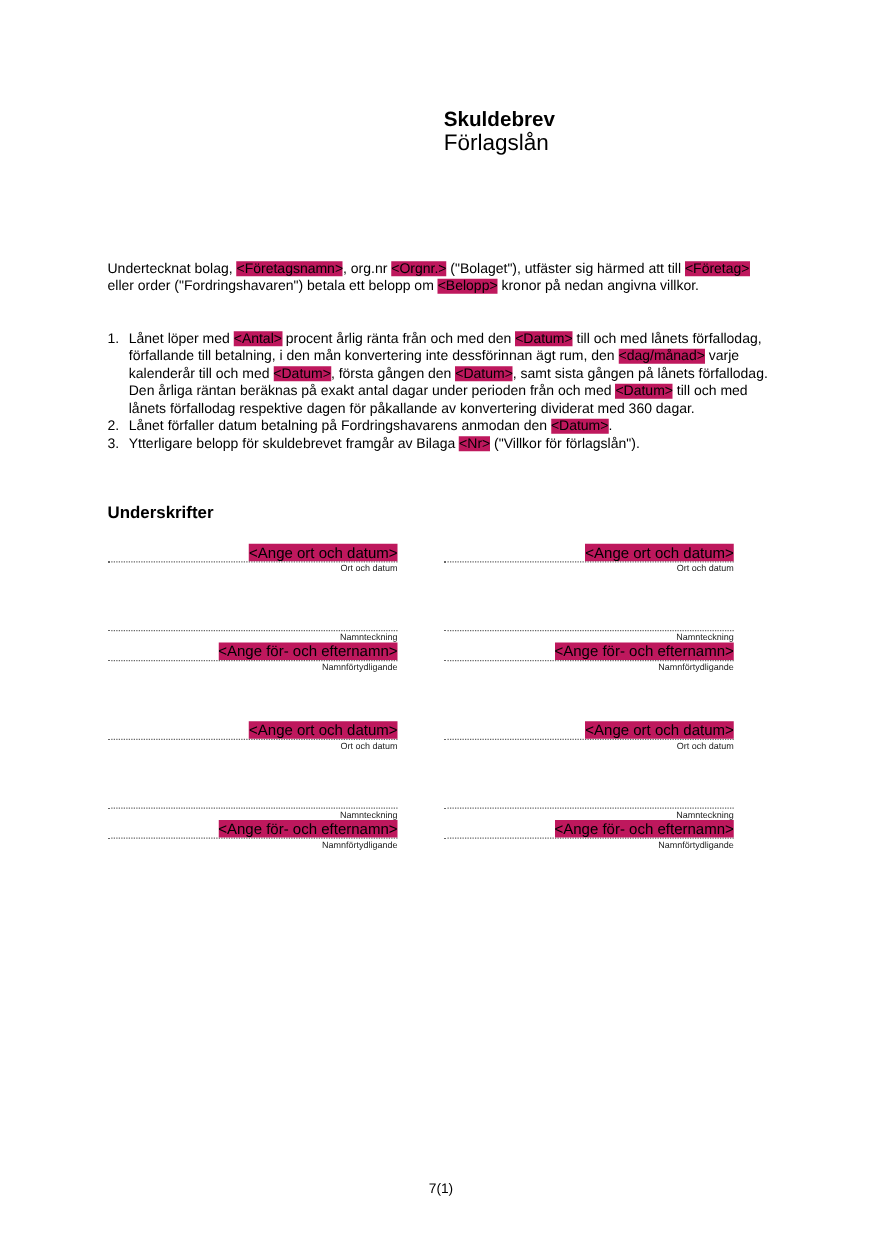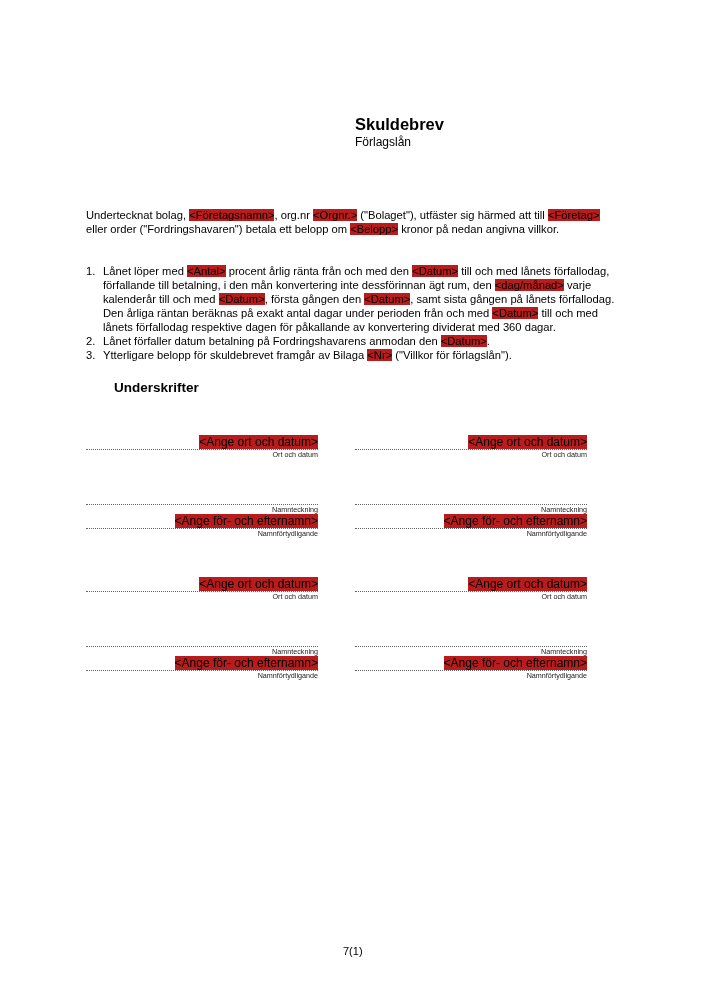--- a/index.html
+++ b/index.html
@@ -6,7 +6,7 @@
   body { width: 707px; height: 1000px; position: relative; font-family: "Liberation Sans", sans-serif; color: #000; overflow: hidden; }
   .hl { background: #b91c1c; }
   .title-block { position: absolute; left: 355px; top: 86px; }
-  .title { font-size: 16.5px; font-weight: bold; line-height: 20px; margin-top: 28px; }
+  .title { font-size: 16.5px; font-weight: bold; line-height: 20px; }
   .subtitle { font-size: 12px; line-height: 16px; }
   .intro { position: absolute; left: 86px; top: 208px; width: 535px; font-size: 11.2px; line-height: 14px; }
   .terms { position: absolute; left: 86px; top: 264px; width: 535px; font-size: 11.2px; line-height: 14px; margin: 0; padding: 0; list-style: none; }

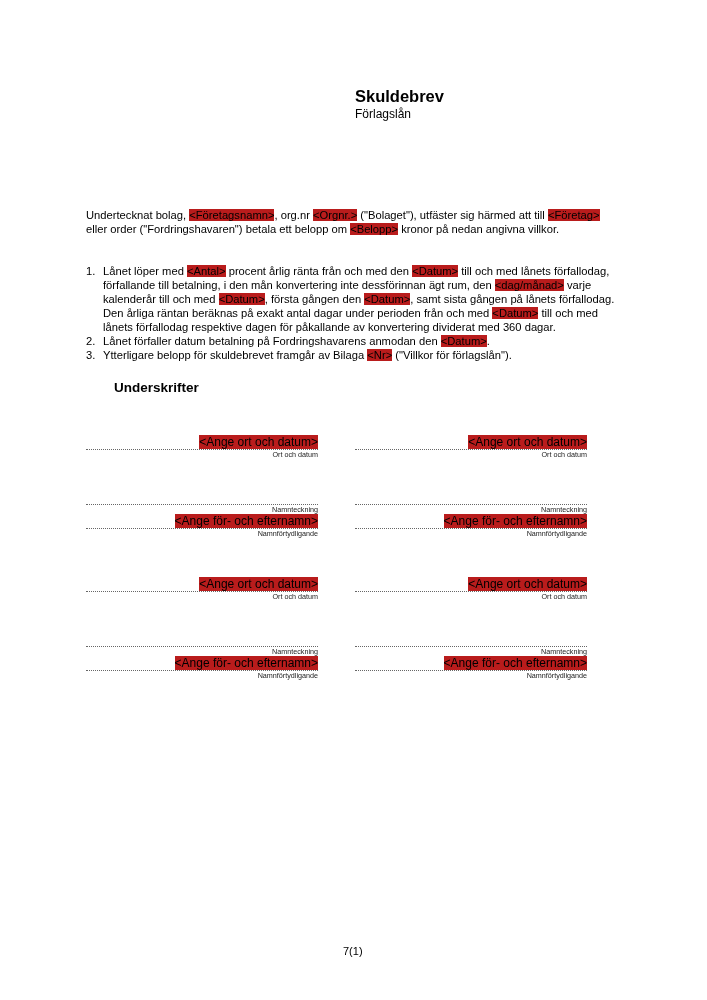--- a/index.html
+++ b/index.html
@@ -7,7 +7,7 @@
   .hl { background: #b91c1c; }
   .title-block { position: absolute; left: 355px; top: 86px; }
   .title { font-size: 16.5px; font-weight: bold; line-height: 20px; }
-  .subtitle { font-size: 12px; line-height: 16px; }
+  .subtitle { font-size: 18px; line-height: 16px; }
   .intro { position: absolute; left: 86px; top: 208px; width: 535px; font-size: 11.2px; line-height: 14px; }
   .terms { position: absolute; left: 86px; top: 264px; width: 535px; font-size: 11.2px; line-height: 14px; margin: 0; padding: 0; list-style: none; }
   .terms li { position: relative; padding-left: 17px; }

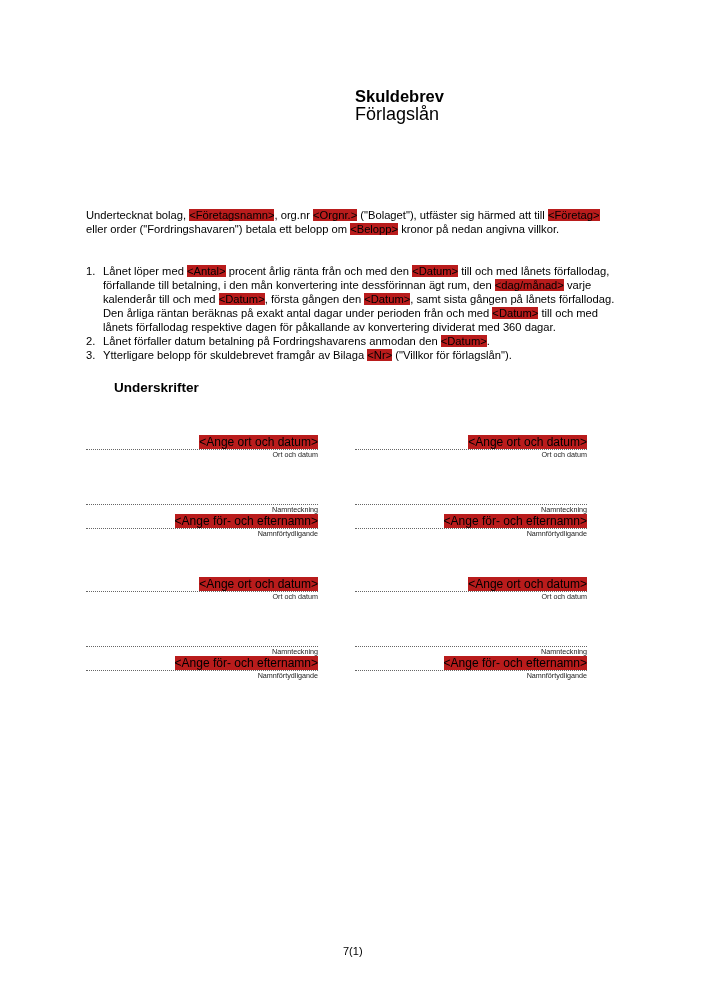--- a/index.html
+++ b/index.html
@@ -4,7 +4,7 @@
 <style>
   html, body { margin: 0; padding: 0; background: #ffffff; }
   body { width: 707px; height: 1000px; position: relative; font-family: "Liberation Sans", sans-serif; color: #000; overflow: hidden; }
-  .hl { background: #b91c1c; }
+  .hl { background: #be185d; }
   .title-block { position: absolute; left: 355px; top: 86px; }
   .title { font-size: 16.5px; font-weight: bold; line-height: 20px; }
   .subtitle { font-size: 18px; line-height: 16px; }

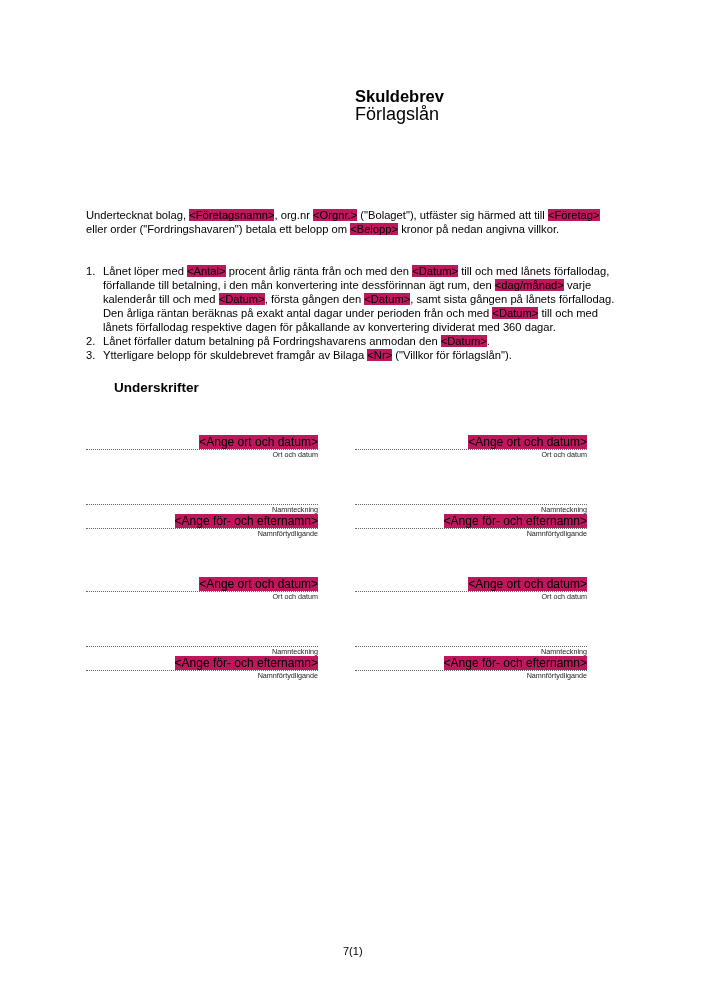--- a/index.html
+++ b/index.html
@@ -12,7 +12,7 @@
   .terms { position: absolute; left: 86px; top: 264px; width: 535px; font-size: 11.2px; line-height: 14px; margin: 0; padding: 0; list-style: none; }
   .terms li { position: relative; padding-left: 17px; }
   .terms .num { position: absolute; left: 0; top: 0; }
-  .sig-heading { position: absolute; left: 86px; top: 380px; font-size: 13.5px; font-weight: bold; margin-left: 28px; }
+  .sig-heading { position: absolute; left: 86px; top: 402px; font-size: 13.5px; font-weight: bold; }
   .sig { position: absolute; width: 232px; text-align: right; }
   .sig .field { font-size: 12px; line-height: 14px; height: 14px; white-space: nowrap; }
   .sig .line { border-bottom: 1px dotted #666; height: 0; }

